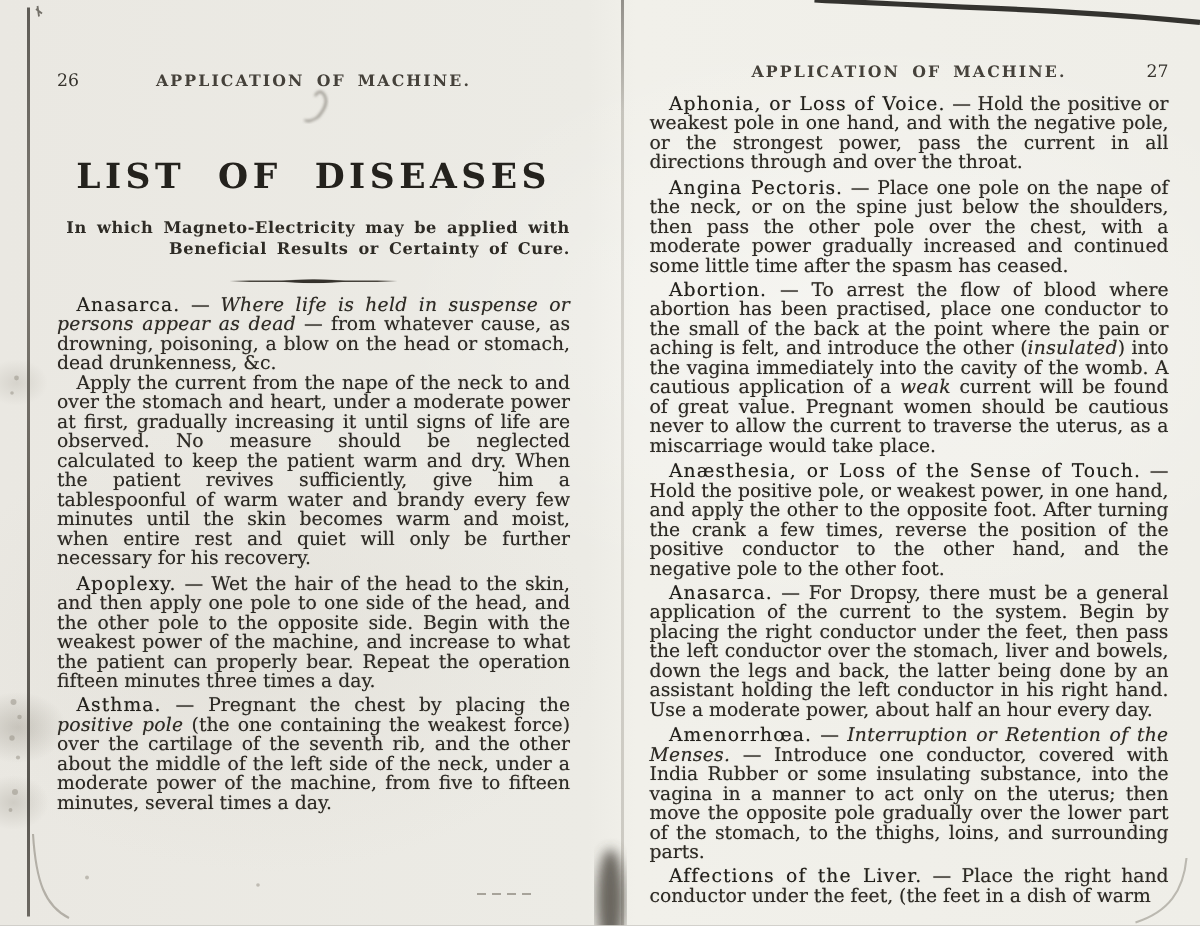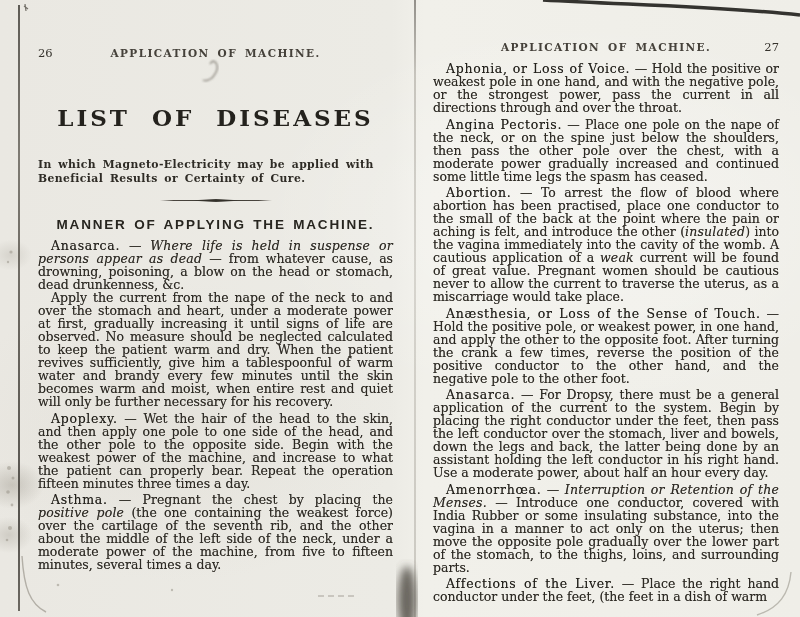--- a/index.html
+++ b/index.html
@@ -36,7 +36,7 @@
   .artifacts{position:absolute;inset:0;pointer-events:none;}
 
   .page{position:absolute;top:0;box-sizing:border-box;}
-  .page-left{left:20px;width:396px;padding:46px 23px 0 18px;}
+  .page-left{left:20px;width:396px;padding:46px 36px 0 18px;}
   .page-right{left:419px;width:370px;padding:40px 10px 0 14px;}
 
   .running-head{display:flex;align-items:baseline;}

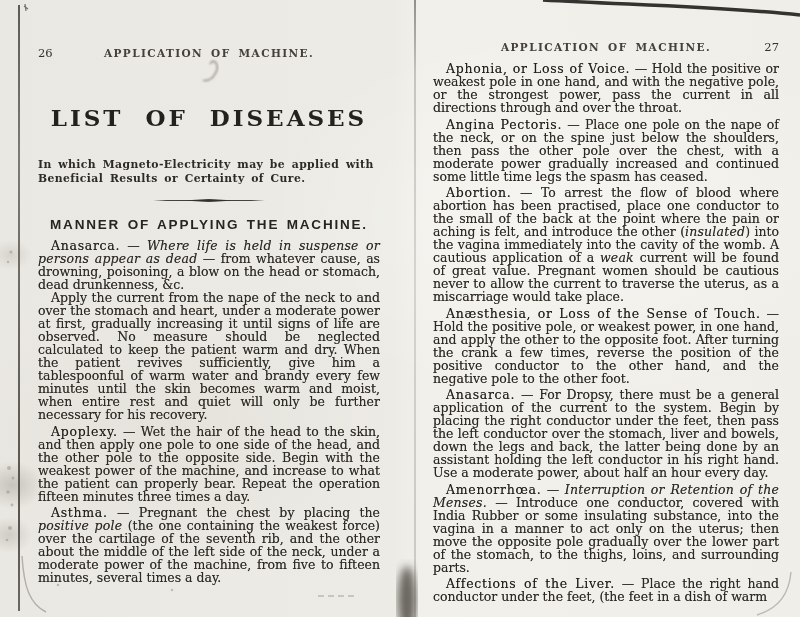--- a/index.html
+++ b/index.html
@@ -133,7 +133,7 @@
 
     <div class="entries">
         <p class="para entry-first"><strong class="term">Aphonia, or Loss of Voice.</strong><span> — Hold the positive or weakest pole in one hand, and with the negative pole, or the strongest power, pass the current in all directions through and over the throat.</span></p>
-        <p class="para entry-first"><strong class="term">Angina Pectoris.</strong><span> — Place one pole on the nape of the neck, or on the spine just below the shoulders, then pass the other pole over the chest, with a moderate power gradually increased and continued some little time legs the spasm has ceased.</span></p>
+        <p class="para entry-first"><strong class="term">Angina Pectoris.</strong><span> — Place one pole on the nape of the neck, or on the spine just below the shoulders, then pass the other pole over the chest, with a moderate power gradually increased and continued some little time after the spasm has ceased.</span></p>
         <p class="para entry-first"><strong class="term">Abortion.</strong><span> — To arrest the flow of blood where abortion has been practised, place one conductor to the small of the back at the point where the pain or aching is felt, and introduce the other (</span><em>insulated</em><span>) into the vagina immediately into the cavity of the womb.  A cautious application of a </span><em>weak</em><span> current will be found of great value.  Pregnant women should be cautious never to allow the current to traverse the uterus, as a miscarriage would take place.</span></p>
         <p class="para entry-first"><strong class="term">Anæsthesia, or Loss of the Sense of Touch.</strong><span> — Hold the positive pole, or weakest power, in one hand, and apply the other to the opposite foot.  After turning the crank a few times, reverse the position of the positive conductor to the other hand, and the negative pole to the other foot.</span></p>
         <p class="para entry-first"><strong class="term">Anasarca.</strong><span> — For Dropsy, there must be a general application of the current to the system.  Begin by placing the right conductor under the feet, then pass the left conductor over the stomach, liver and bowels, down the legs and back, the latter being done by an assistant holding the left conductor in his right hand.  Use a moderate power, about half an hour every day.</span></p>

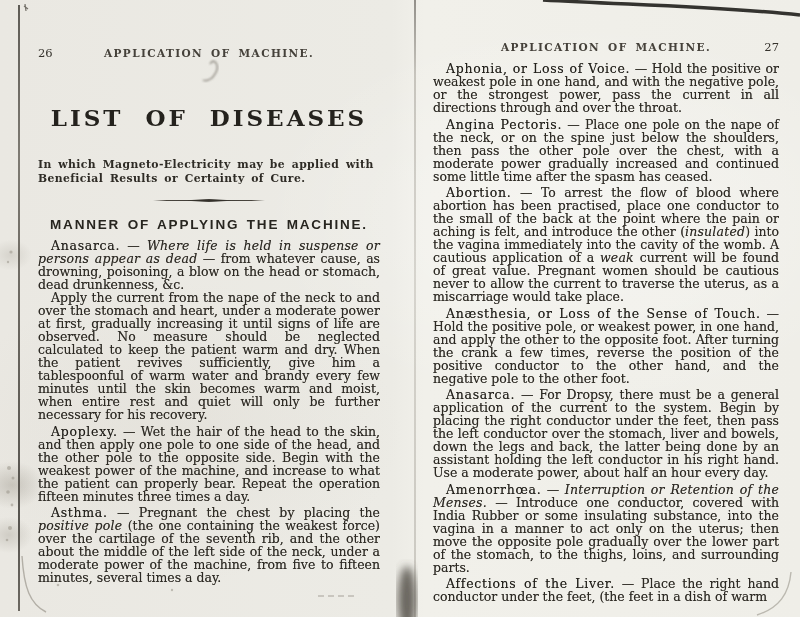--- a/index.html
+++ b/index.html
@@ -54,7 +54,7 @@
     color:#24221d;
   }
   .subtitle{
-    margin-top:27px;text-align:left;
+    margin-top:14px;text-align:right;
     font-size:10.8px;font-weight:700;line-height:14px;
     letter-spacing:.4px;word-spacing:2.5px;color:#2e2b25;
   }

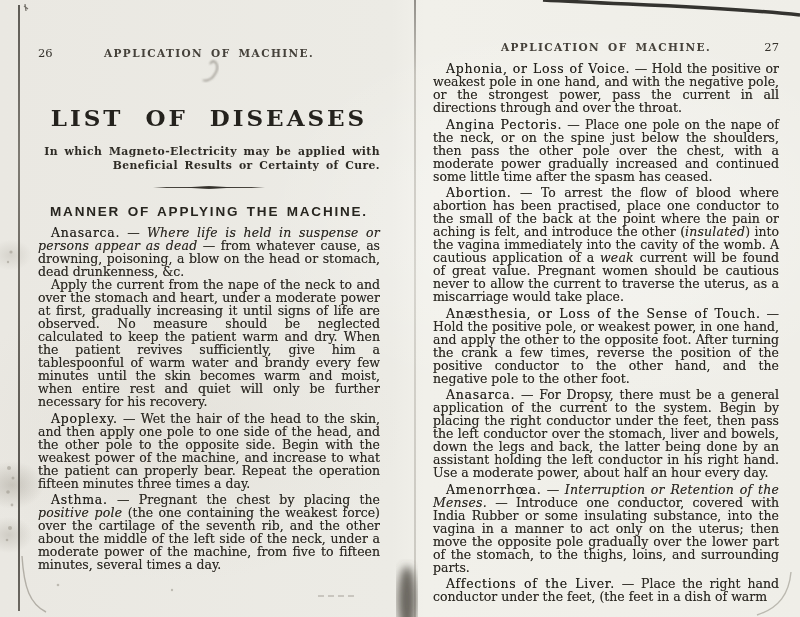--- a/index.html
+++ b/index.html
@@ -114,7 +114,6 @@
 
     <div class="divider"></div>
 
-    <h2 class="section-heading">MANNER OF APPLYING THE MACHINE.</h2>
 
     <div class="entries">
         <p class="para entry-first"><strong class="term">Anasarca.</strong><span> — </span><em>Where life is held in suspense or persons appear as dead</em><span> — from whatever cause, as drowning, poisoning, a blow on the head or stomach, dead drunkenness, &amp;c.</span></p>

